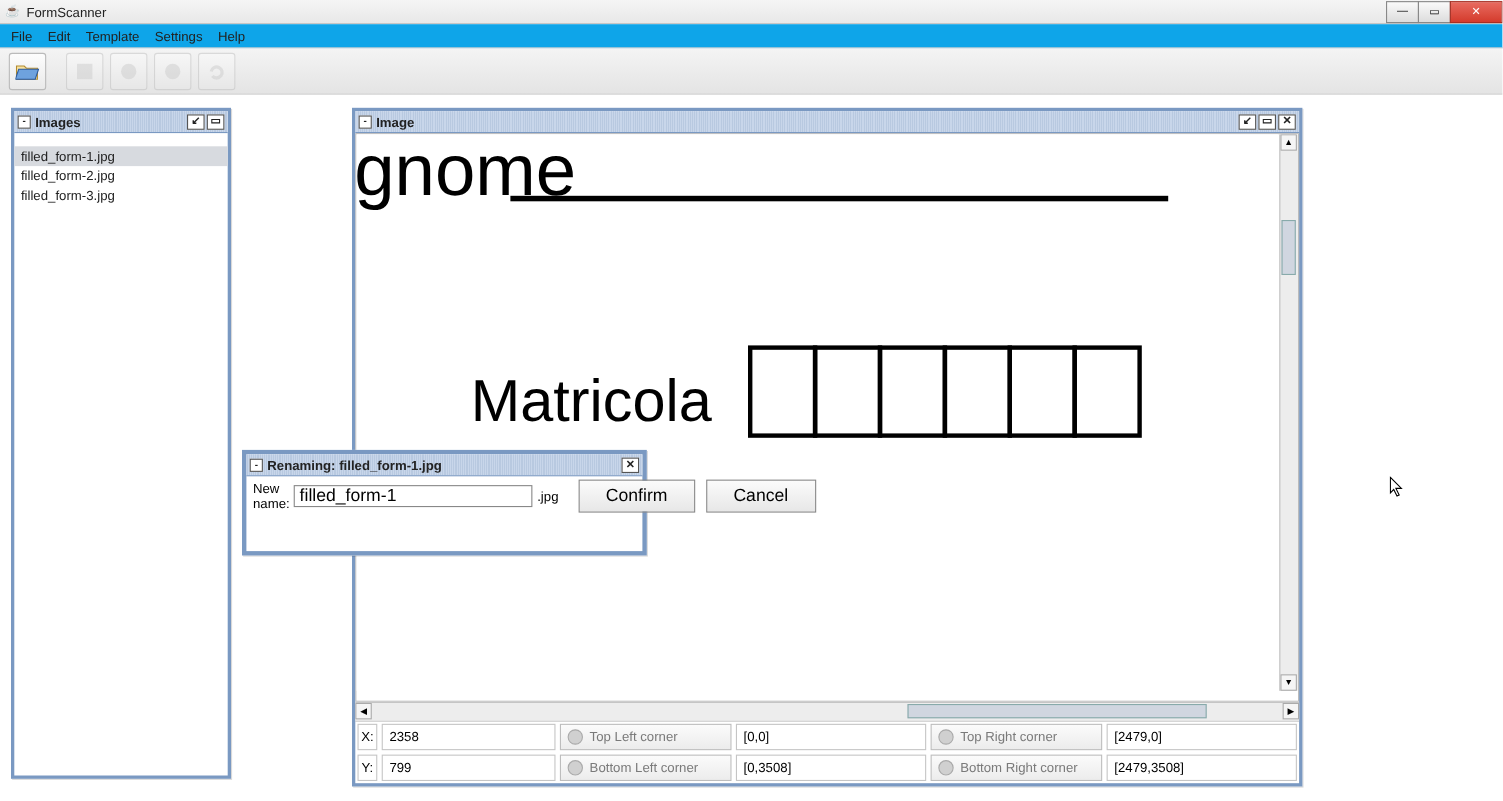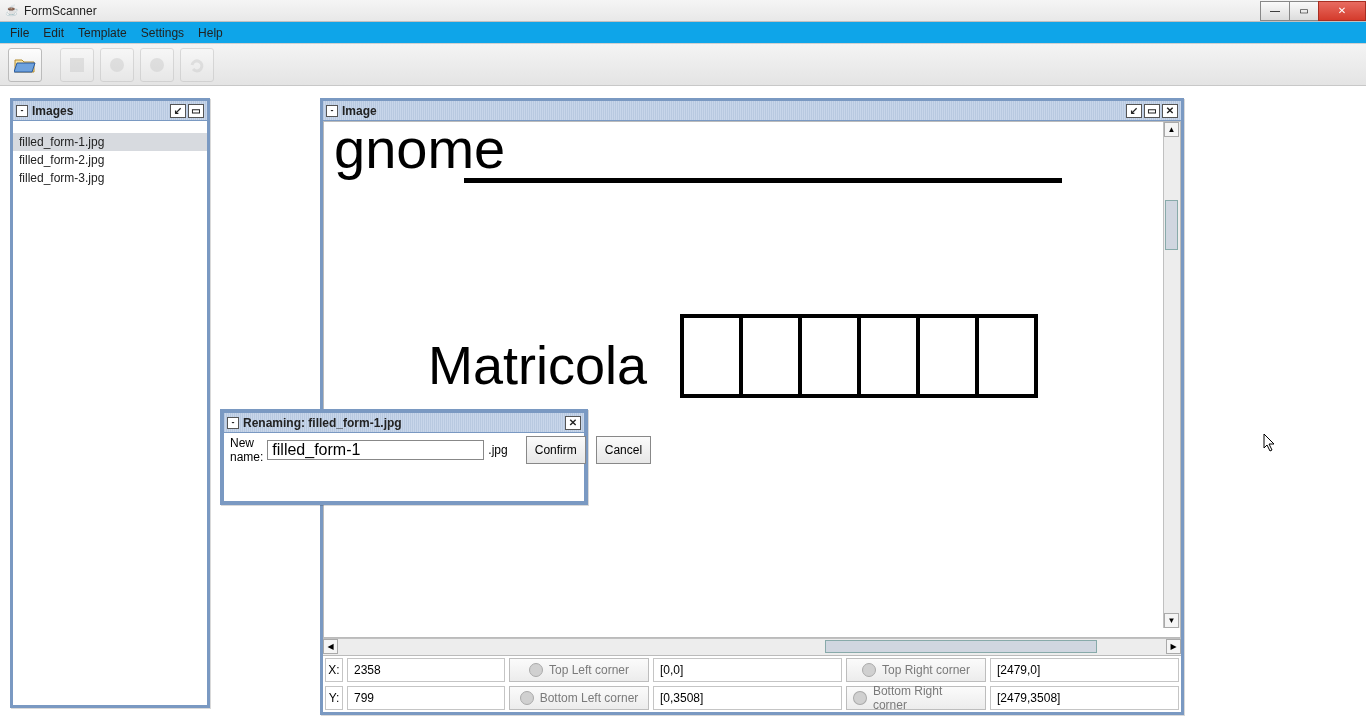--- a/index.html
+++ b/index.html
@@ -44,7 +44,7 @@
 .image-body { position: absolute; top: 20px; left: 0; right: 0; bottom: 0; display: flex; flex-direction: column; }
 .image-canvas-wrap { flex: 1; position: relative; overflow: hidden; border: 1px solid #bbb; }
 .image-canvas { position: absolute; left: 0; top: 0; width: 838px; height: 506px; background: #fff; }
-.doc-text1 { position: absolute; left: -2px; top: -6px; font-family: Arial, sans-serif; font-size: 56px; font-weight: 400; color: #000; letter-spacing: 0px; margin-left: 12px; }
+.doc-text1 { position: absolute; left: -2px; top: -6px; font-family: Arial, sans-serif; font-size: 66px; font-weight: 400; color: #000; letter-spacing: 0px; }
 .doc-underline { position: absolute; left: 140px; top: 56px; width: 598px; height: 5px; background: #000; }
 .doc-text2 { position: absolute; left: 104px; top: 212px; font-family: Arial, sans-serif; font-size: 54px; font-weight: 400; color: #000; }
 .doc-boxes { position: absolute; left: 356px; top: 192px; display: flex; }

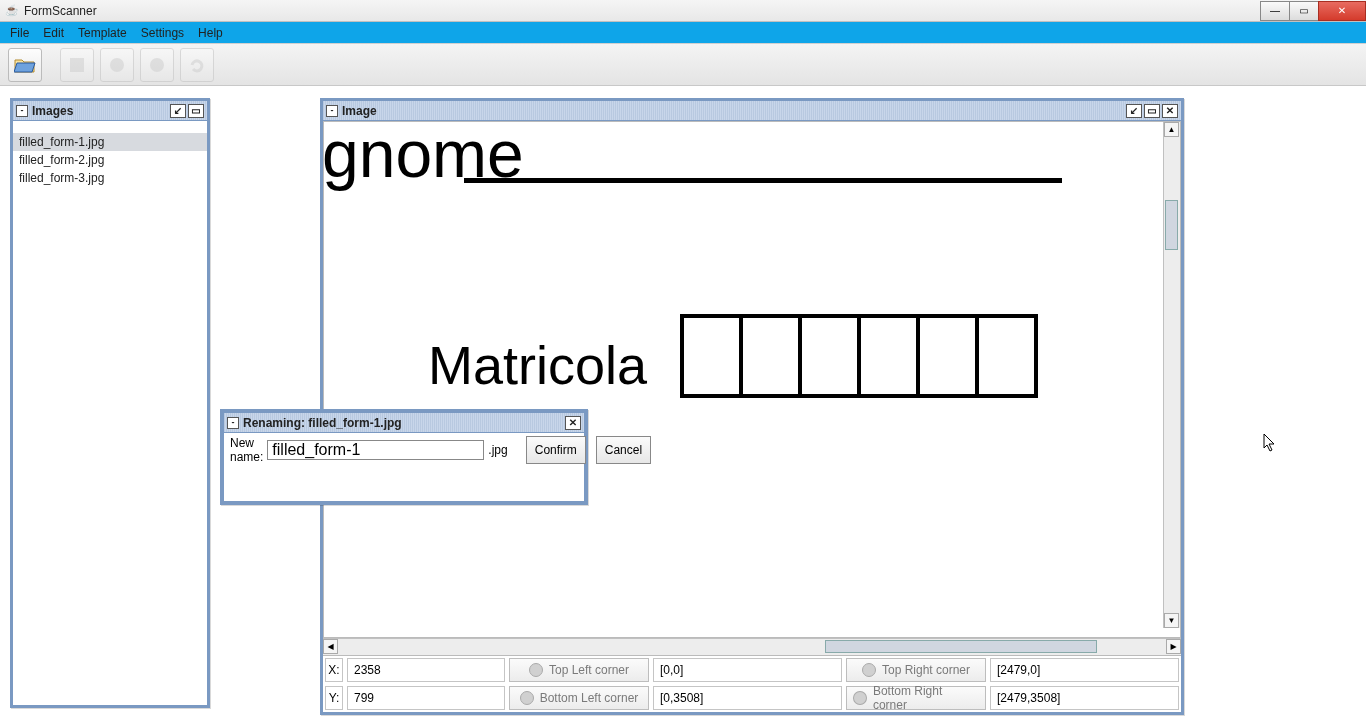--- a/index.html
+++ b/index.html
@@ -77,7 +77,7 @@
 .rename-row { display: flex; align-items: center; gap: 4px; font-size: 12px; }
 .rename-row input { flex: 1; border: 1px solid #888; padding: 2px 4px; font-size: 16px; height: 20px; font-family: inherit; }
 .rename-buttons { display: flex; gap: 10px; padding-left: 8px; }
-.rename-buttons button { padding: 5px 8px; font-size: 12px; border: 1px solid #888; background: linear-gradient(to bottom,#fbfbfb,#e7e7e7); cursor: pointer; }
+.rename-buttons button { padding: 5px 24px; font-size: 16px; border: 1px solid #888; background: linear-gradient(to bottom,#fbfbfb,#e7e7e7); cursor: pointer; }
 
 .cursor-ptr { position: absolute; left: 1263px; top: 433px; width: 14px; height: 20px; pointer-events:none; }
 </style>

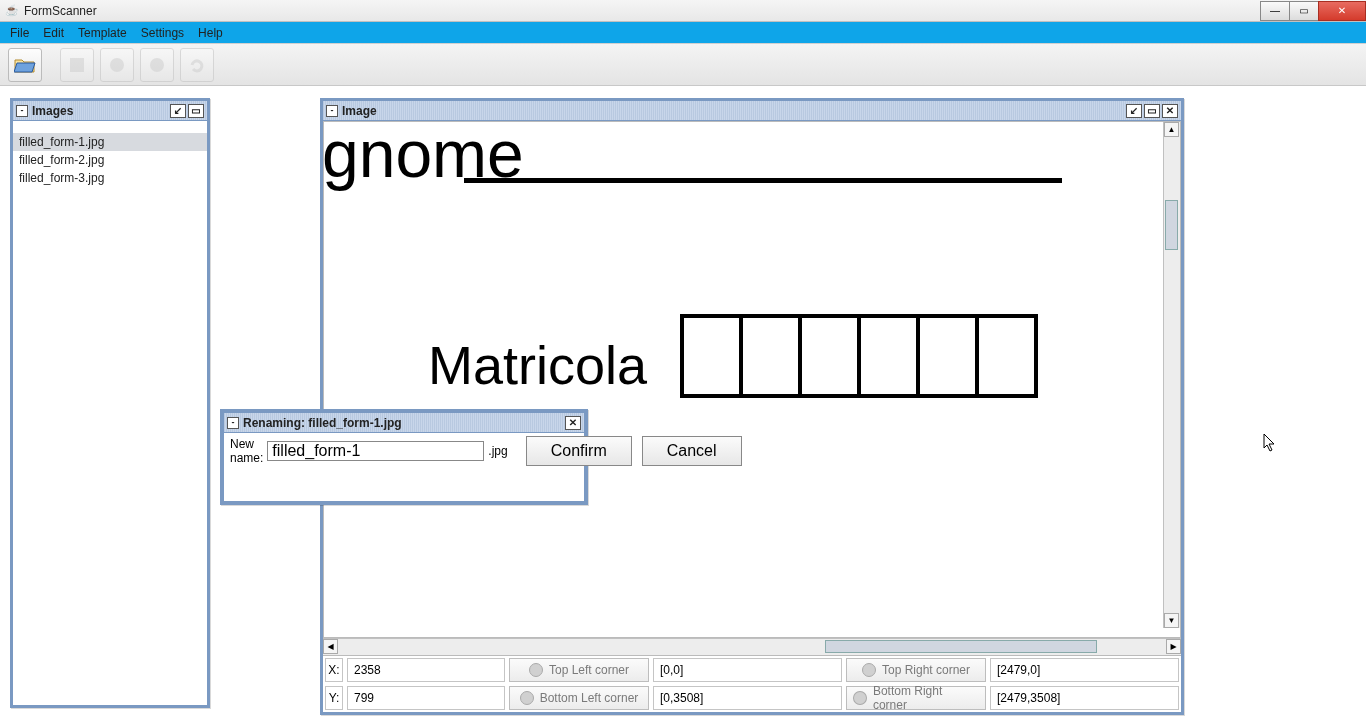--- a/index.html
+++ b/index.html
@@ -67,7 +67,7 @@
 .status-cell { border: 1px solid #c5c5c5; margin: 2px; display: flex; align-items: center; padding: 0 6px; font-size: 12px; background: #fff; }
 .sc-label { width: 18px; justify-content: center; padding:0; }
 .sc-val { width: 158px; }
-.sc-btn { width: 140px; justify-content: center; background: linear-gradient(to bottom,#fbfbfb,#ececec); border:1px solid #bdbdbd; color:#7a7a7a; gap:6px; }
+.sc-btn { width: 156px; background: linear-gradient(to bottom,#fbfbfb,#ececec); border:1px solid #bdbdbd; color:#7a7a7a; gap:6px; }
 .sc-btn .o { width:14px; height:14px; border-radius:50%; background:#d0d0d0; border:1px solid #aaa; }
 .sc-coord { flex:1;text-align:right; }
 

